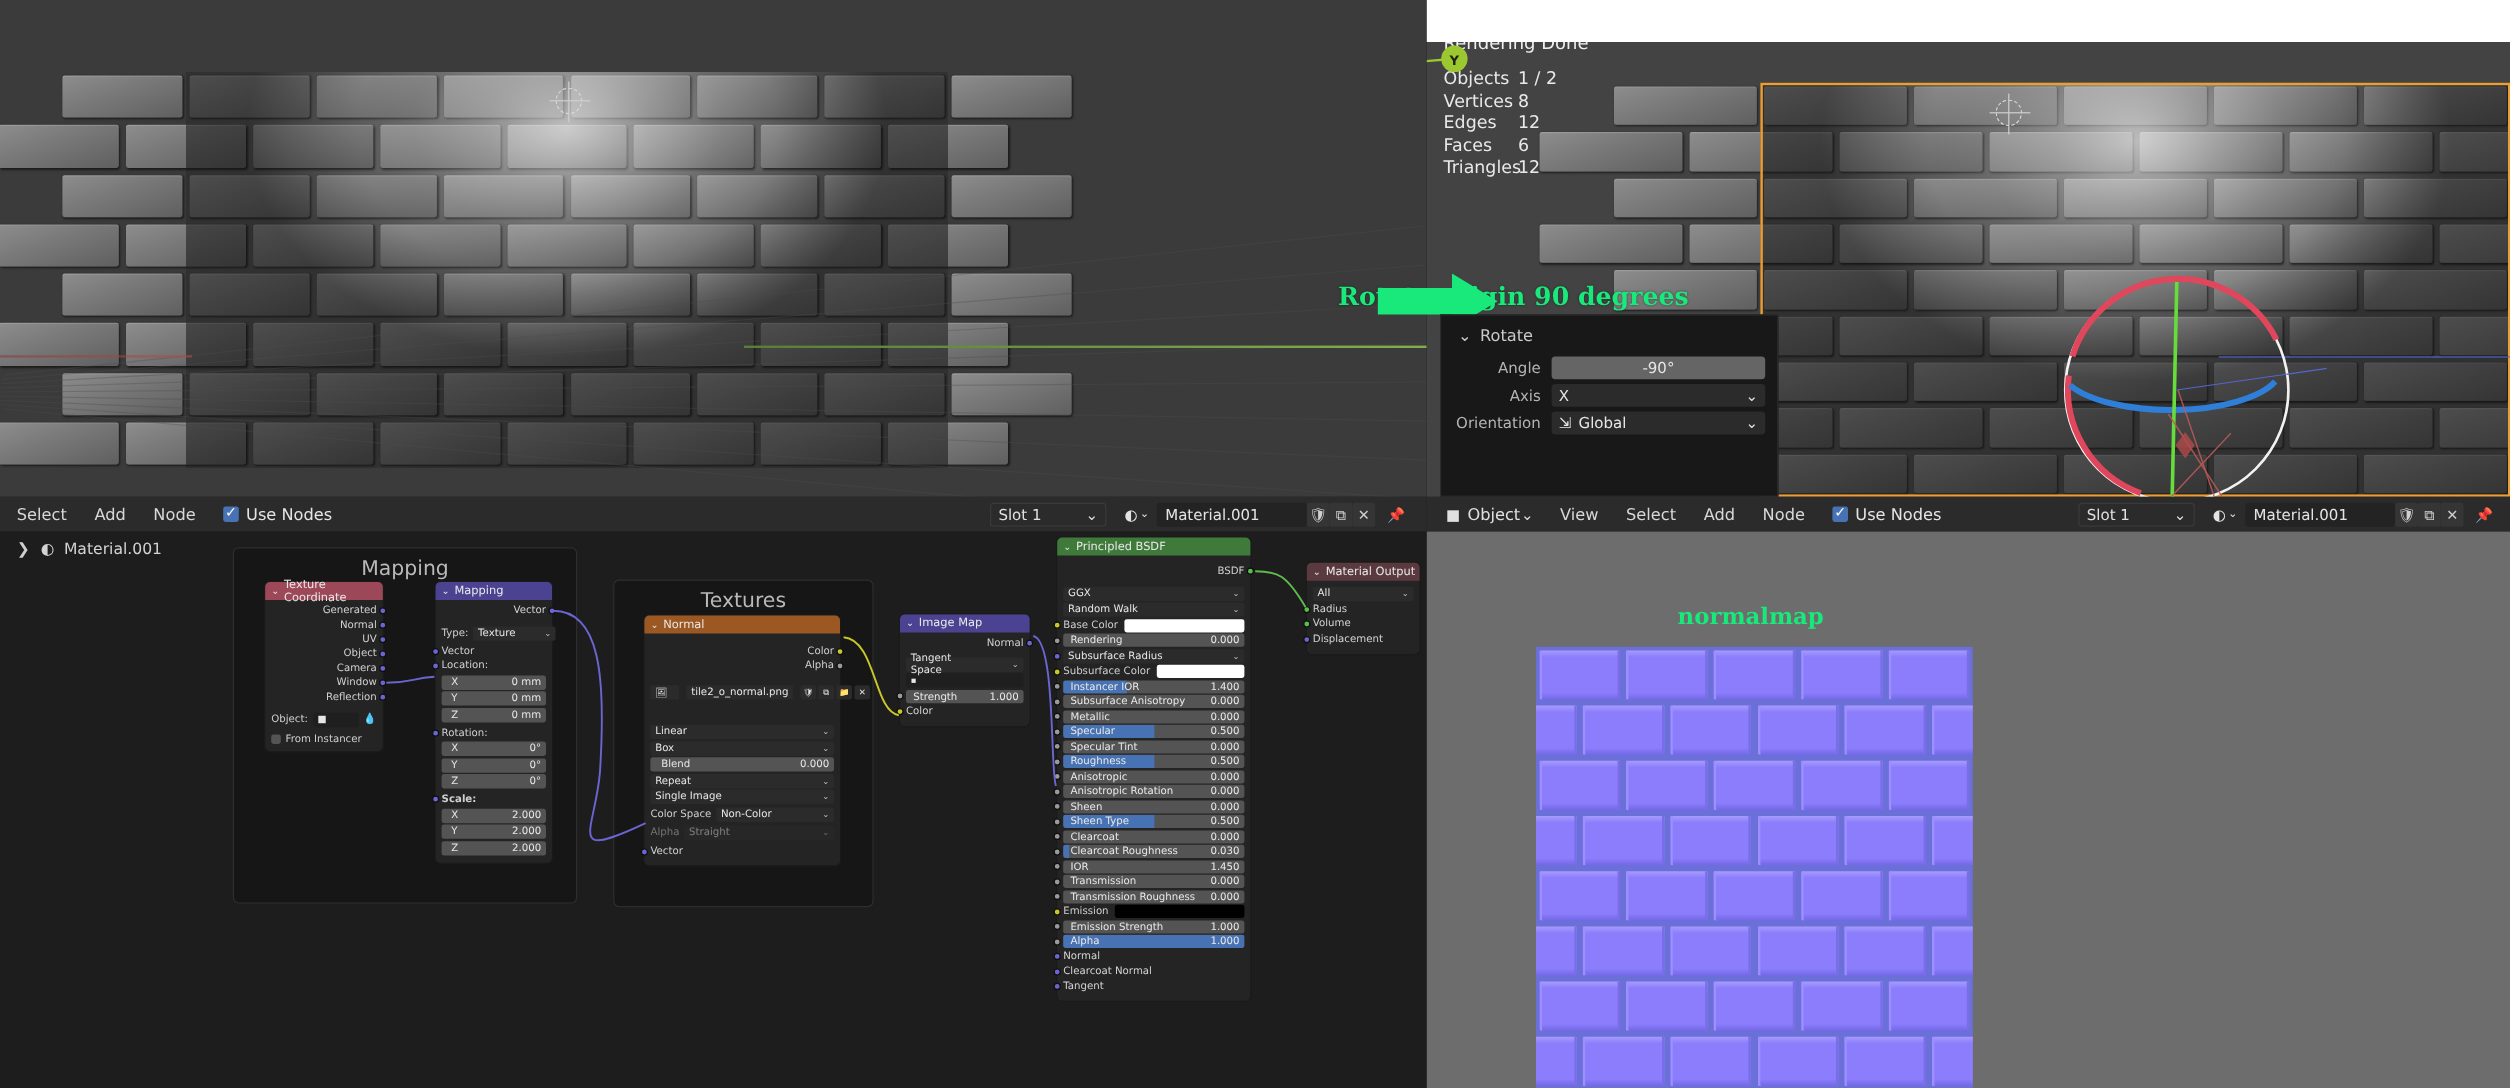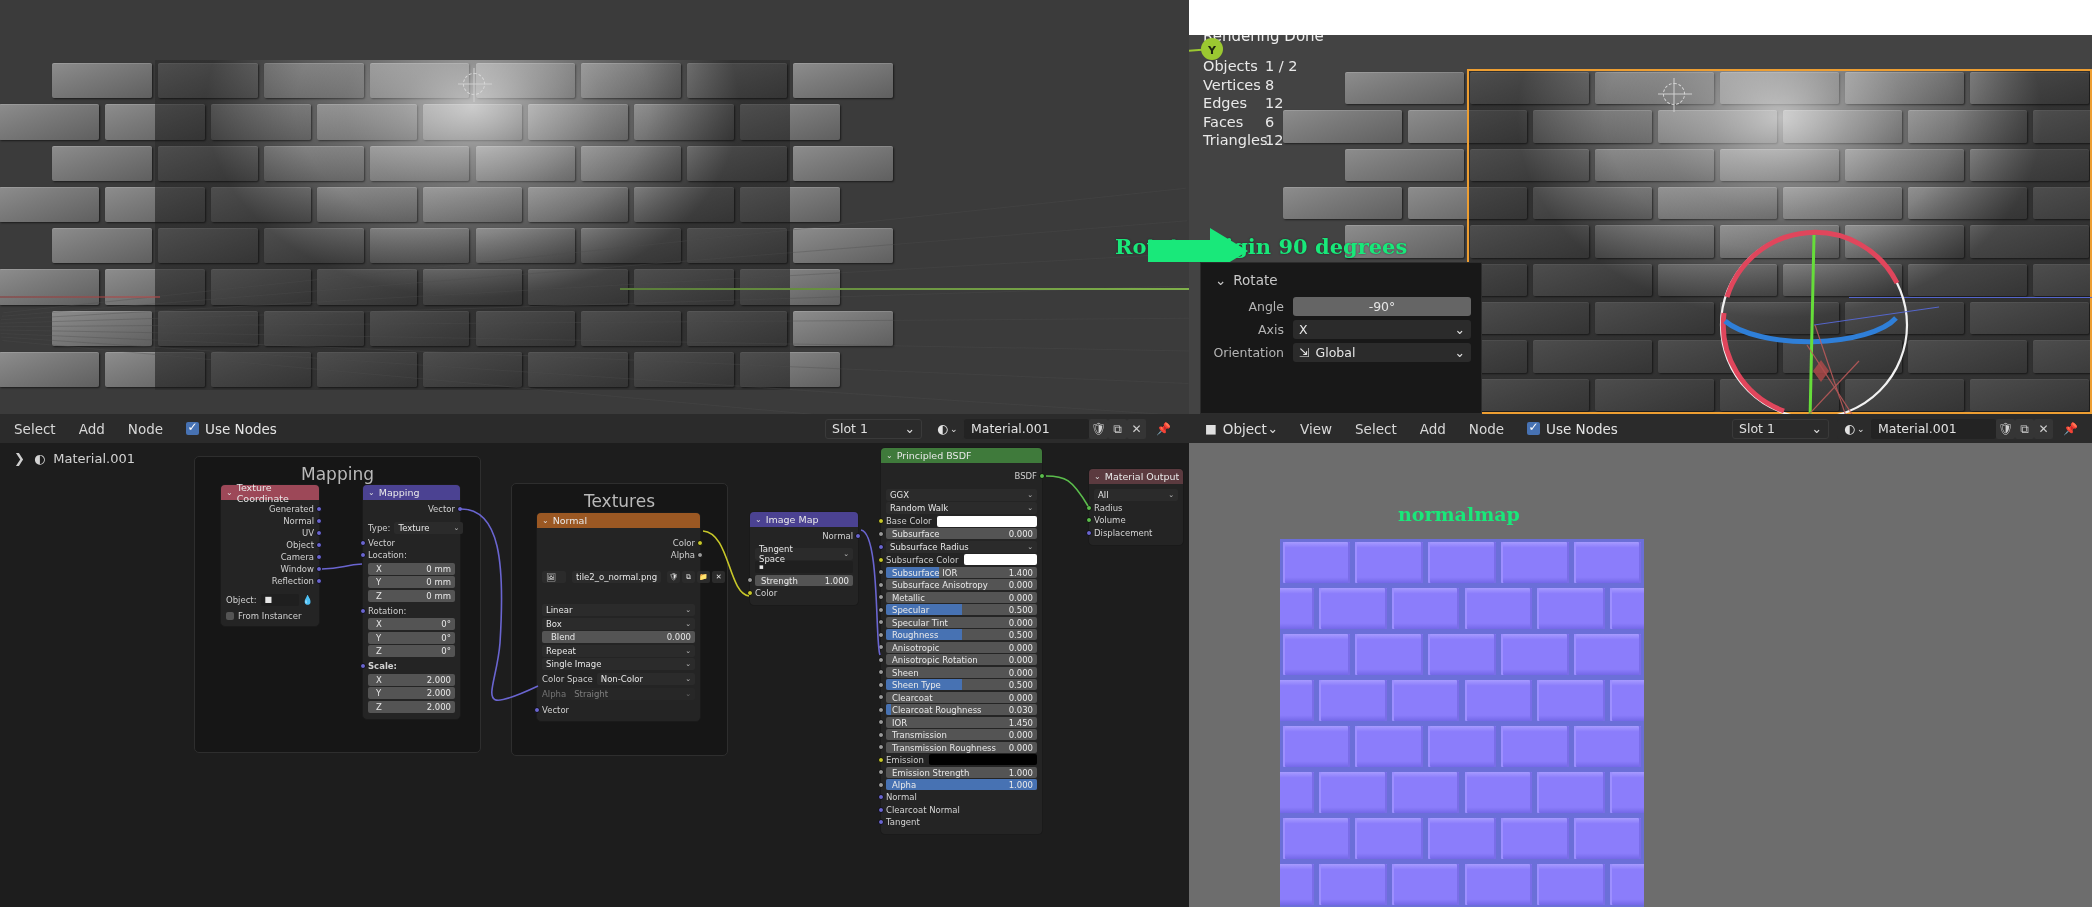--- a/index.html
+++ b/index.html
@@ -712,7 +712,7 @@
             <div class="prow">
               <span class="sock s-gray"></span>
               <div class="ptrack">
-                <span class="pname">Subsurface</span>
+                <span class="pname">Rendering</span>
                 <span class="pval">0.000</span>
               </div>
             </div>

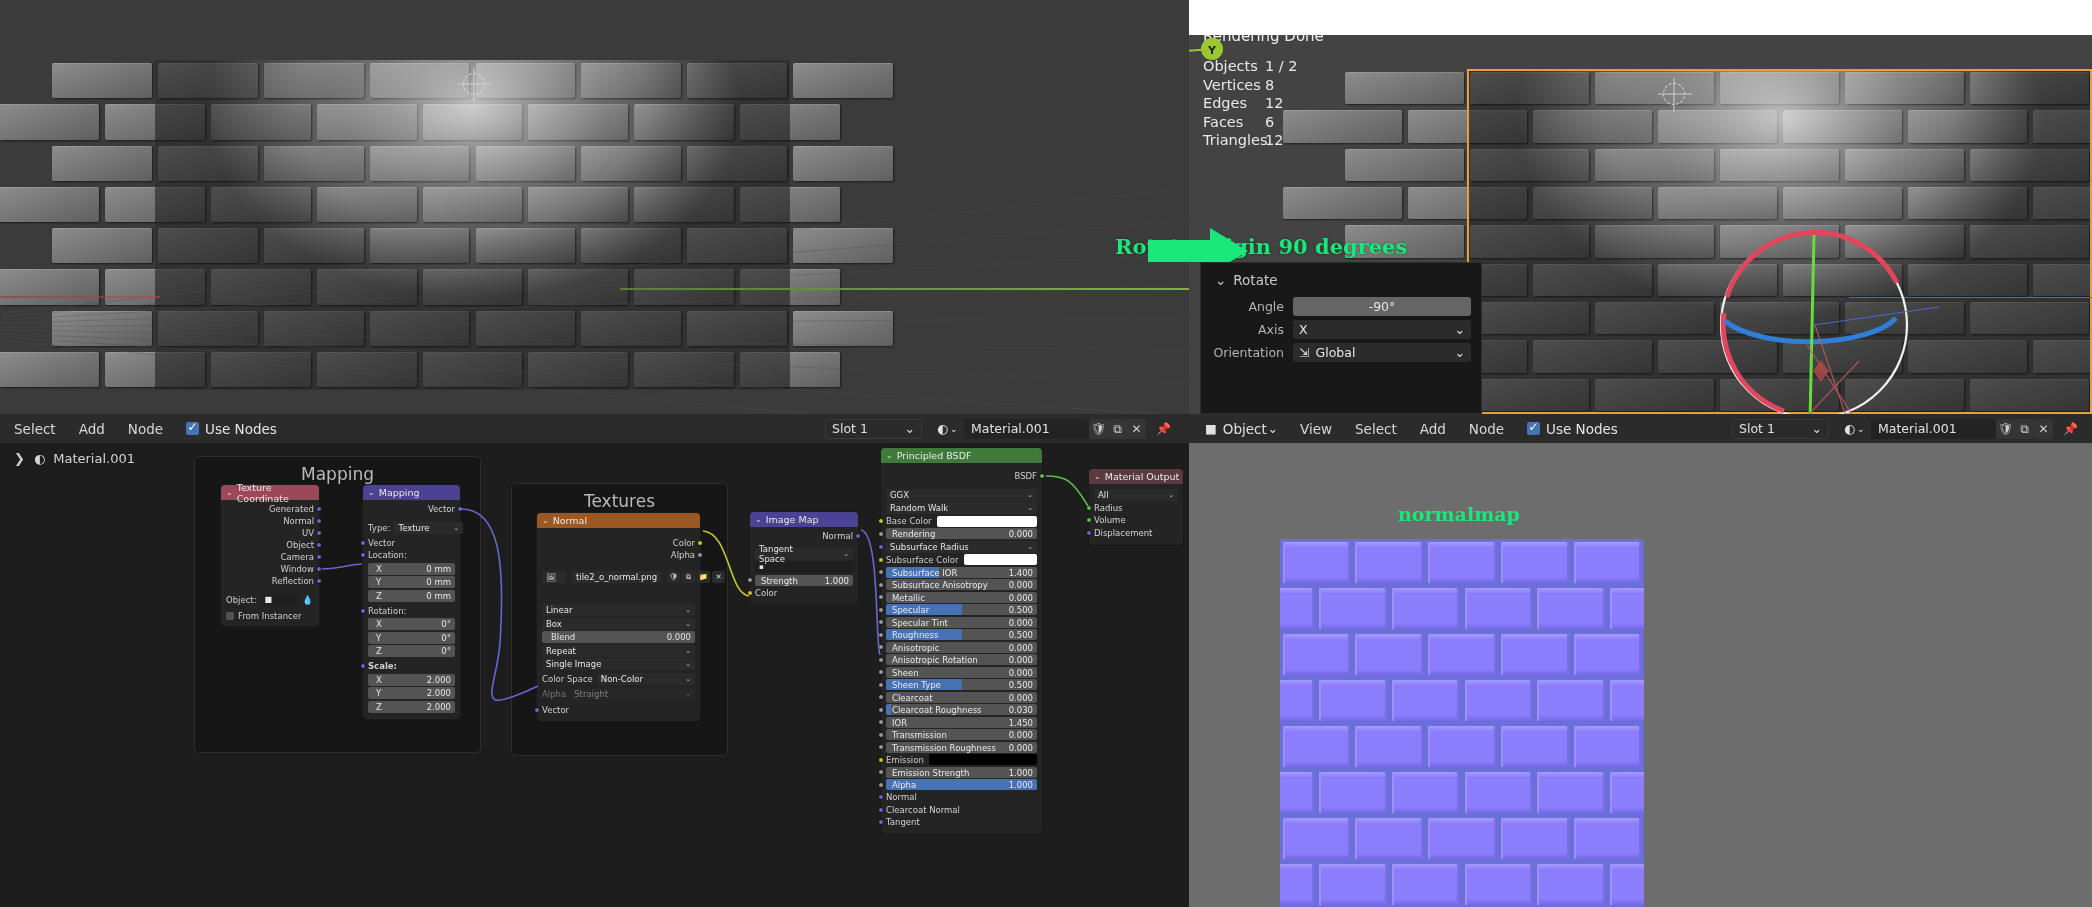--- a/index.html
+++ b/index.html
@@ -730,7 +730,7 @@
               <span class="sock s-gray"></span>
               <div class="ptrack">
                 <div class="pfill" style="width:35%"></div>
-                <span class="pname">Subsurface IOR</span>
+                <span class="pname">Instancer IOR</span>
                 <span class="pval">1.400</span>
               </div>
             </div>

